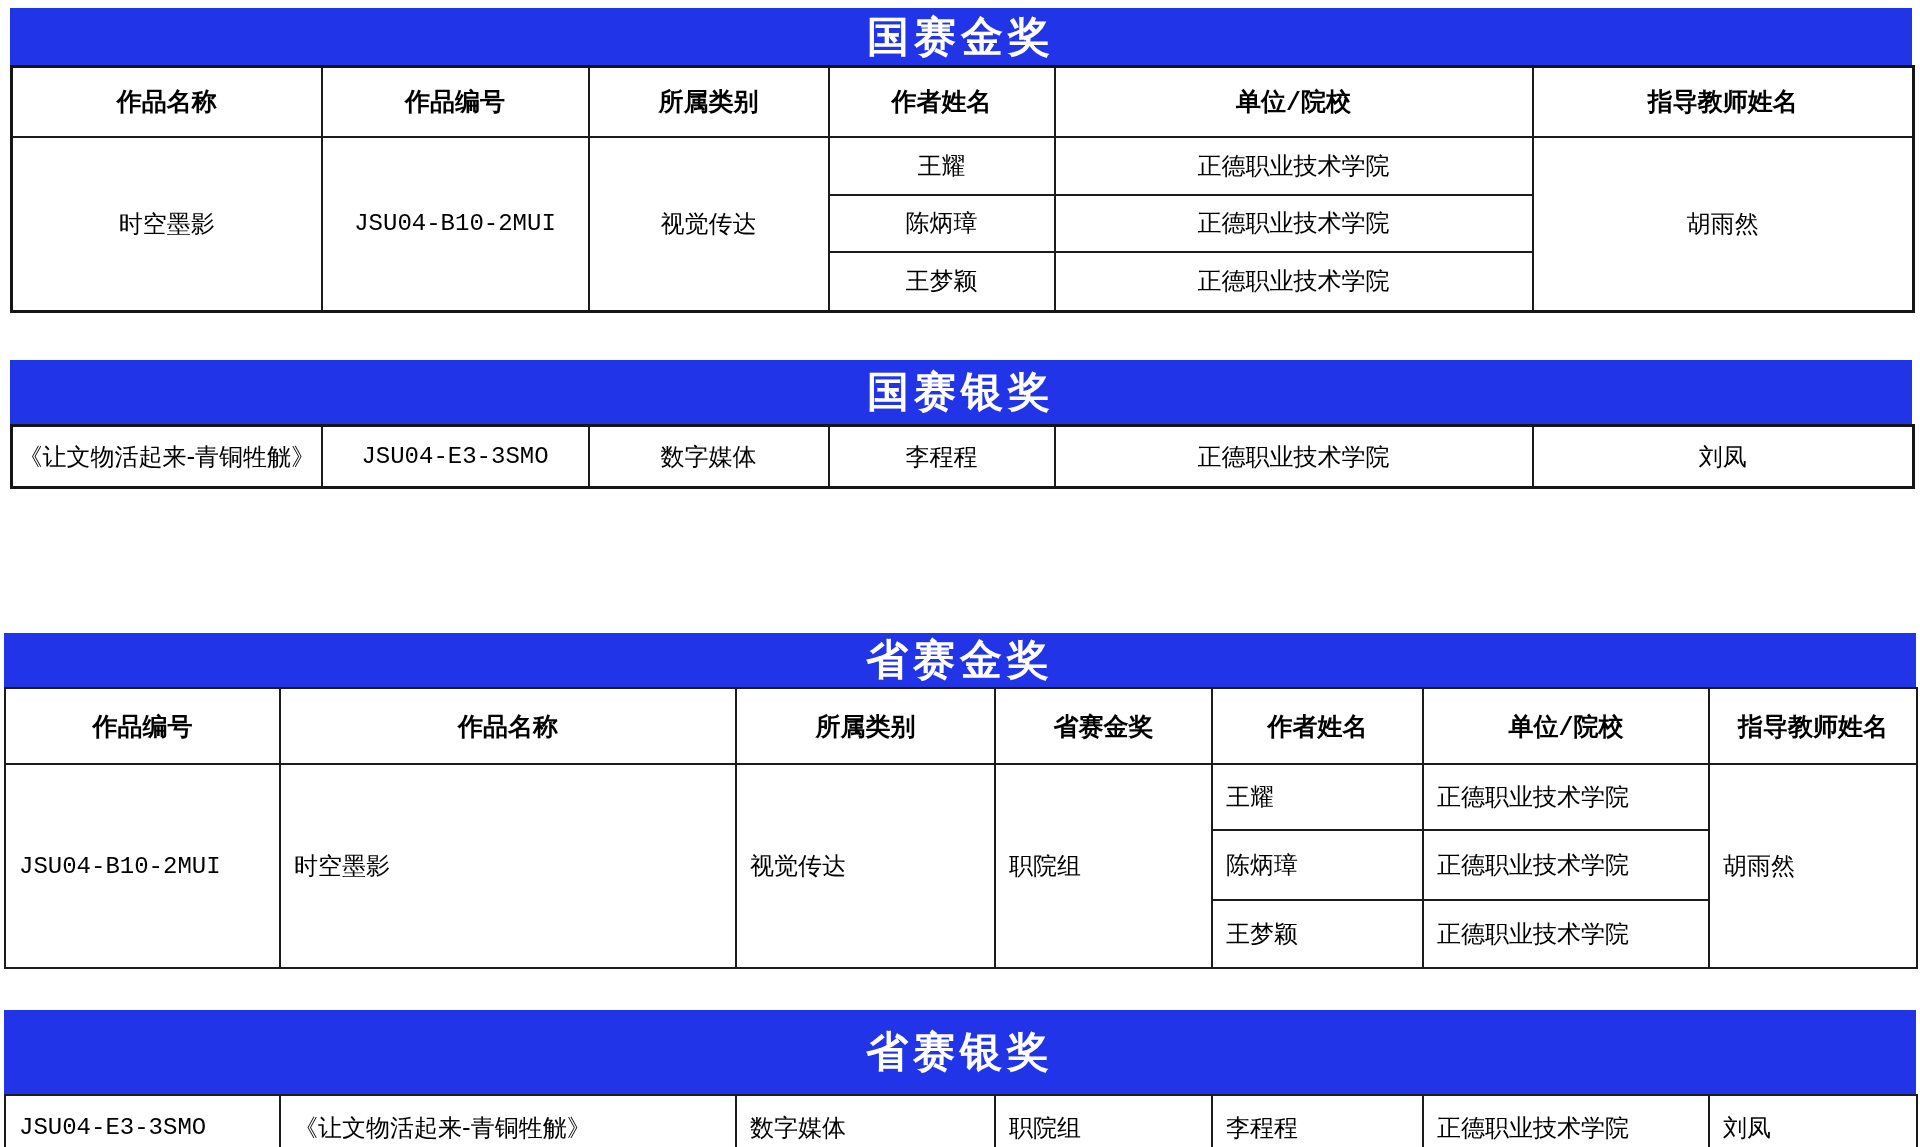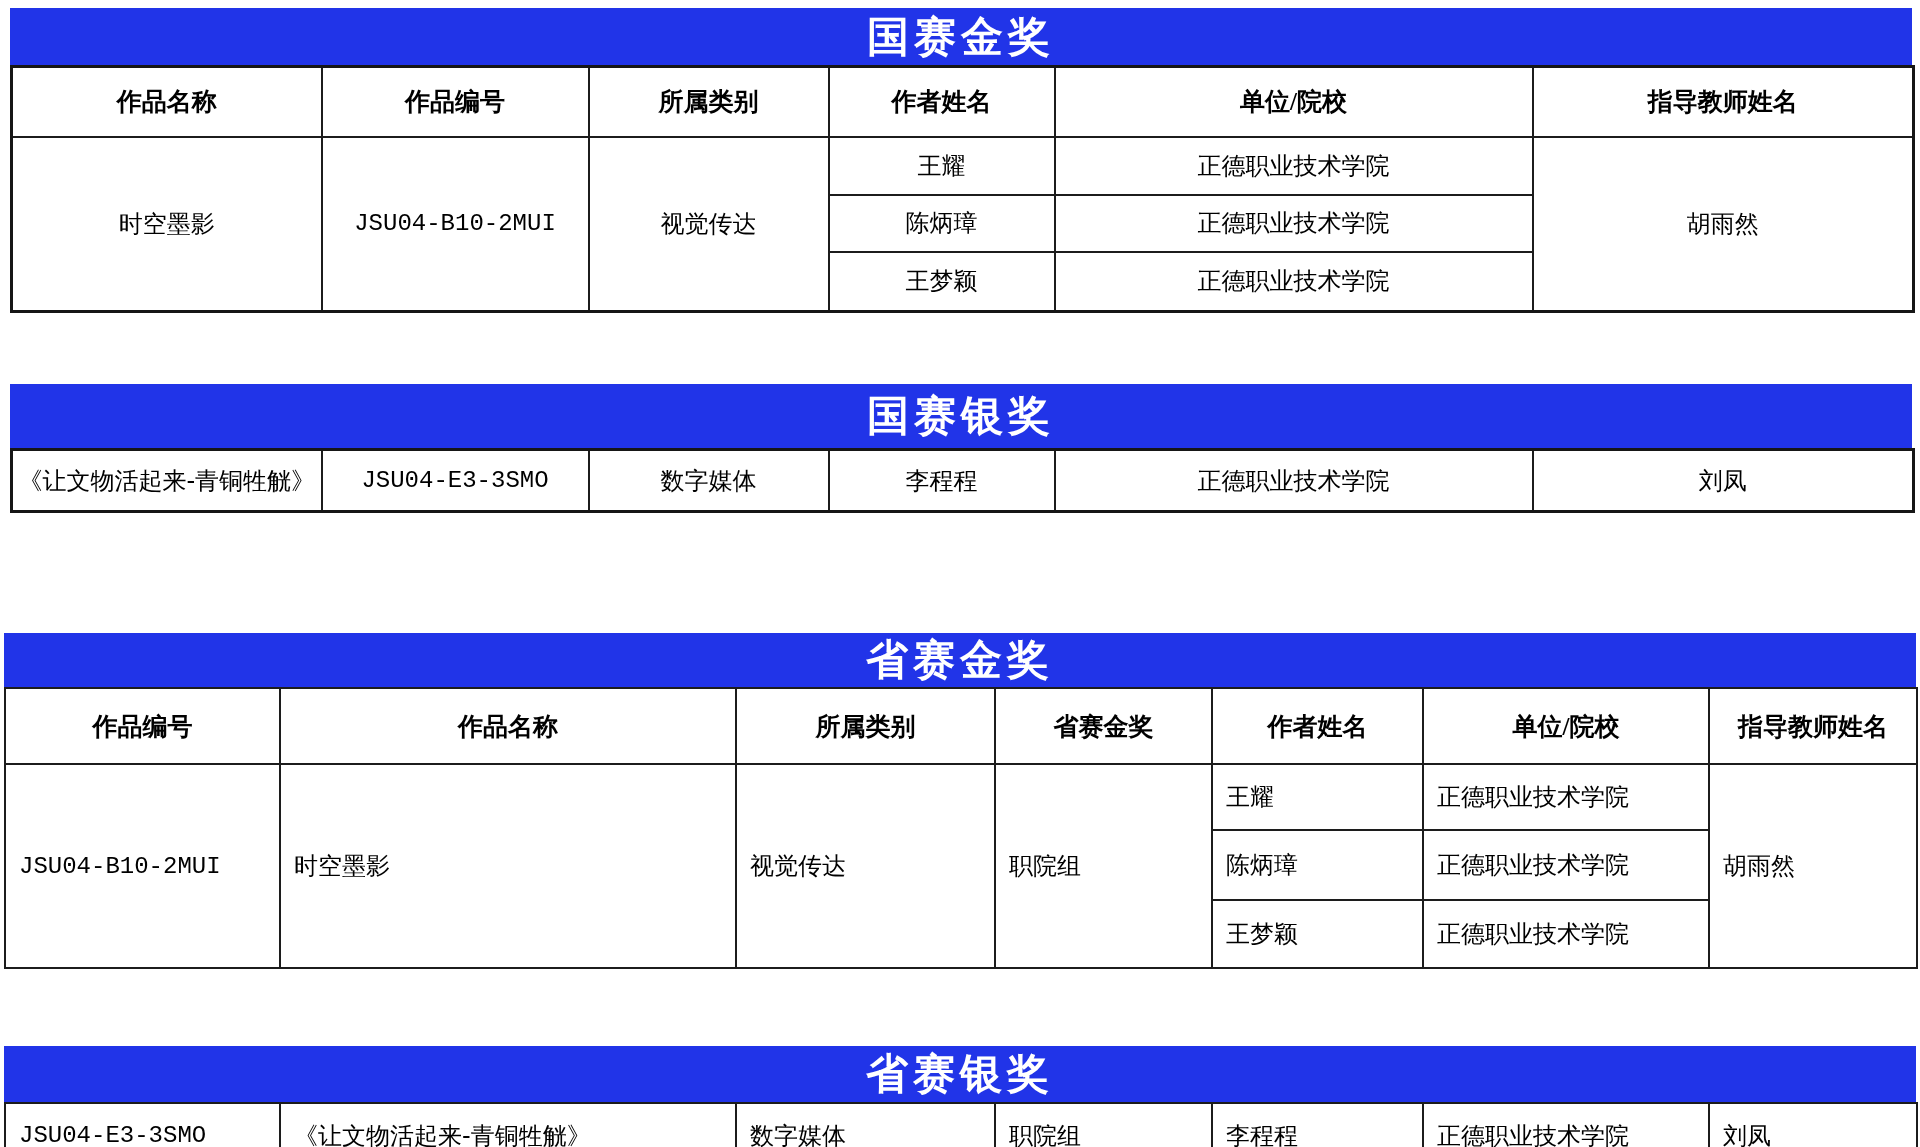--- a/index.html
+++ b/index.html
@@ -52,7 +52,7 @@
     white-space: nowrap;
   }
   .grid th {
-    font-family: Liberation Serif, serif;
+    font-family: Liberation Mono, monospace;
     font-weight: 700;
     font-size: 25px;
     text-align: center;

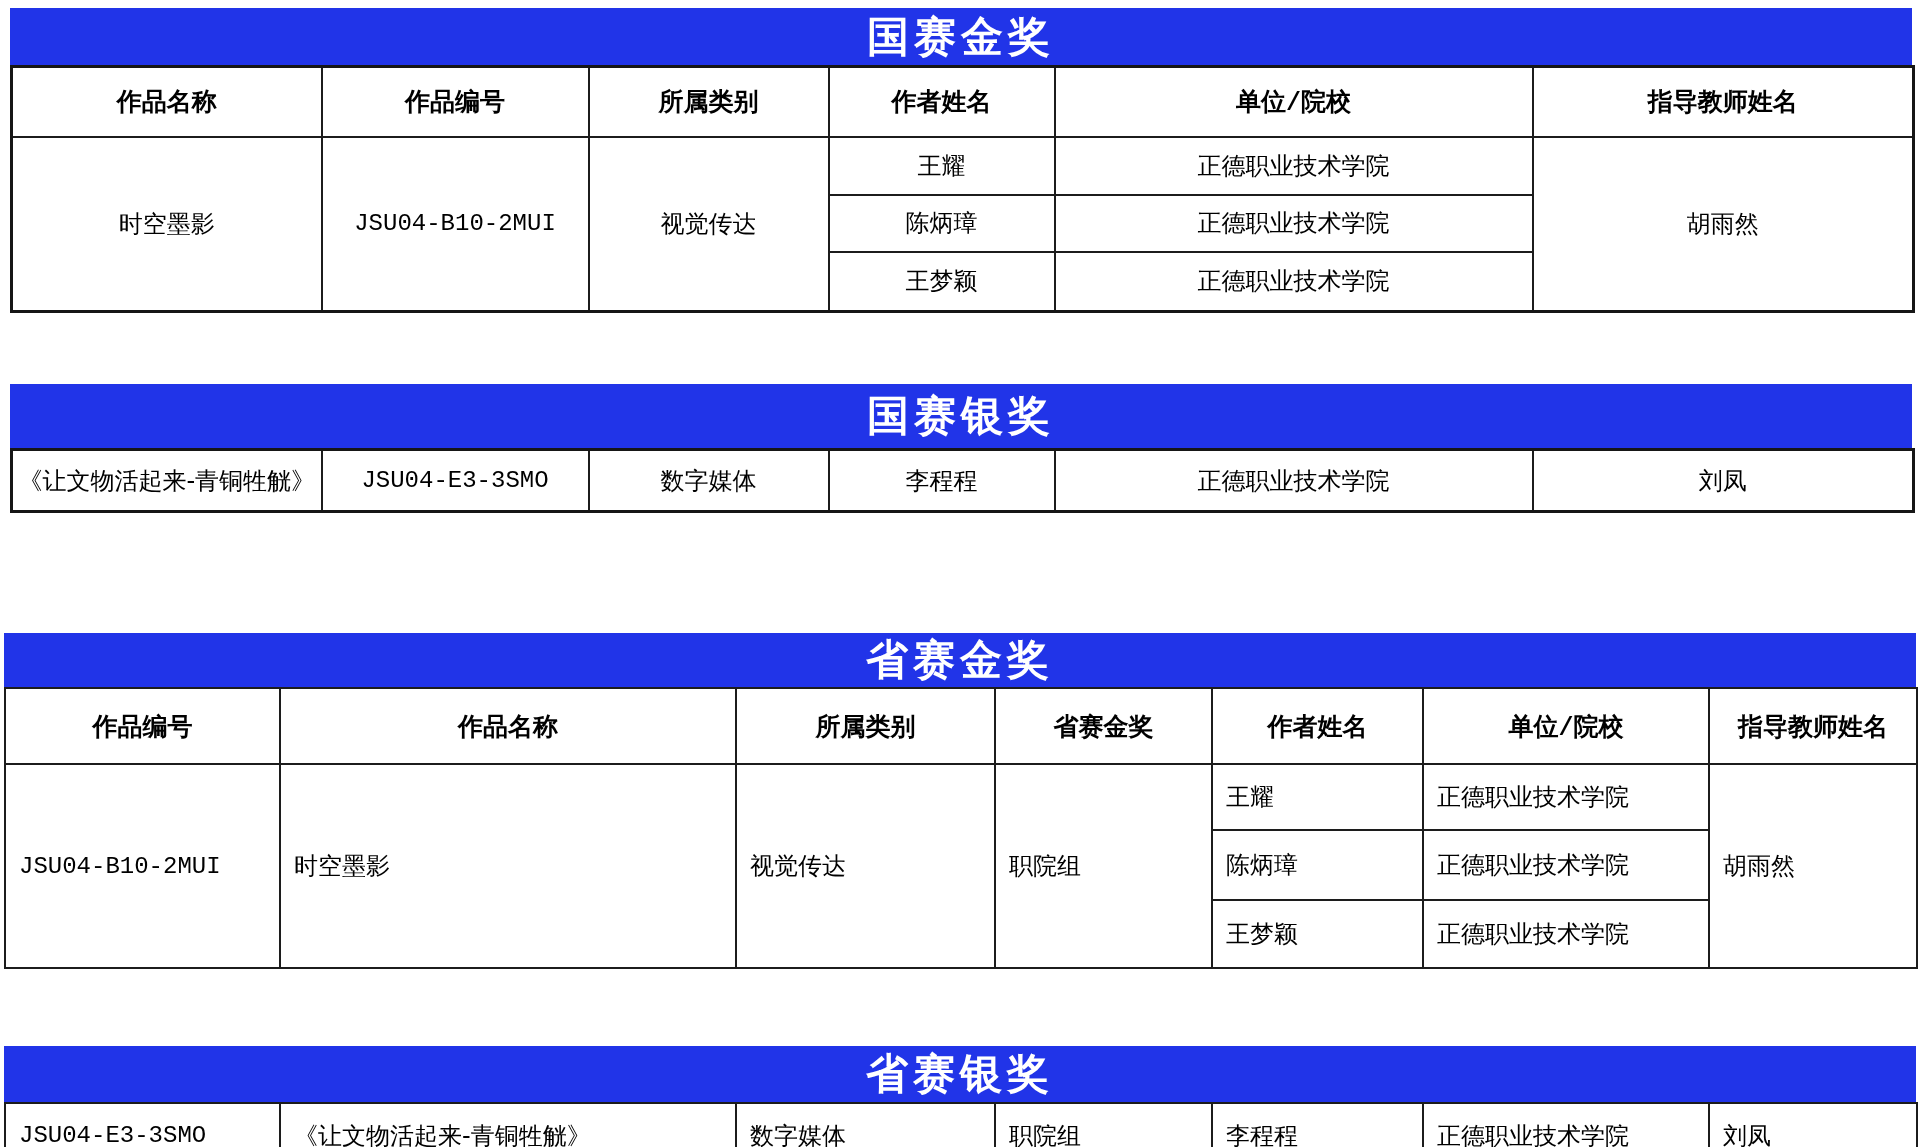--- a/index.html
+++ b/index.html
@@ -15,7 +15,7 @@
   }
   .award-block { position: absolute; }
   .t1 { left: 10px; top: 8px;    width: 1902px; }
-  .t2 { left: 10px; top: 384px;  width: 1902px; }
+  .t2 { left: 10px; top: 360px;  width: 1902px; }
   .t3 { left: 4px;  top: 633px;  width: 1912px; }
   .t4 { left: 4px;  top: 1010px; width: 1912px; }
 

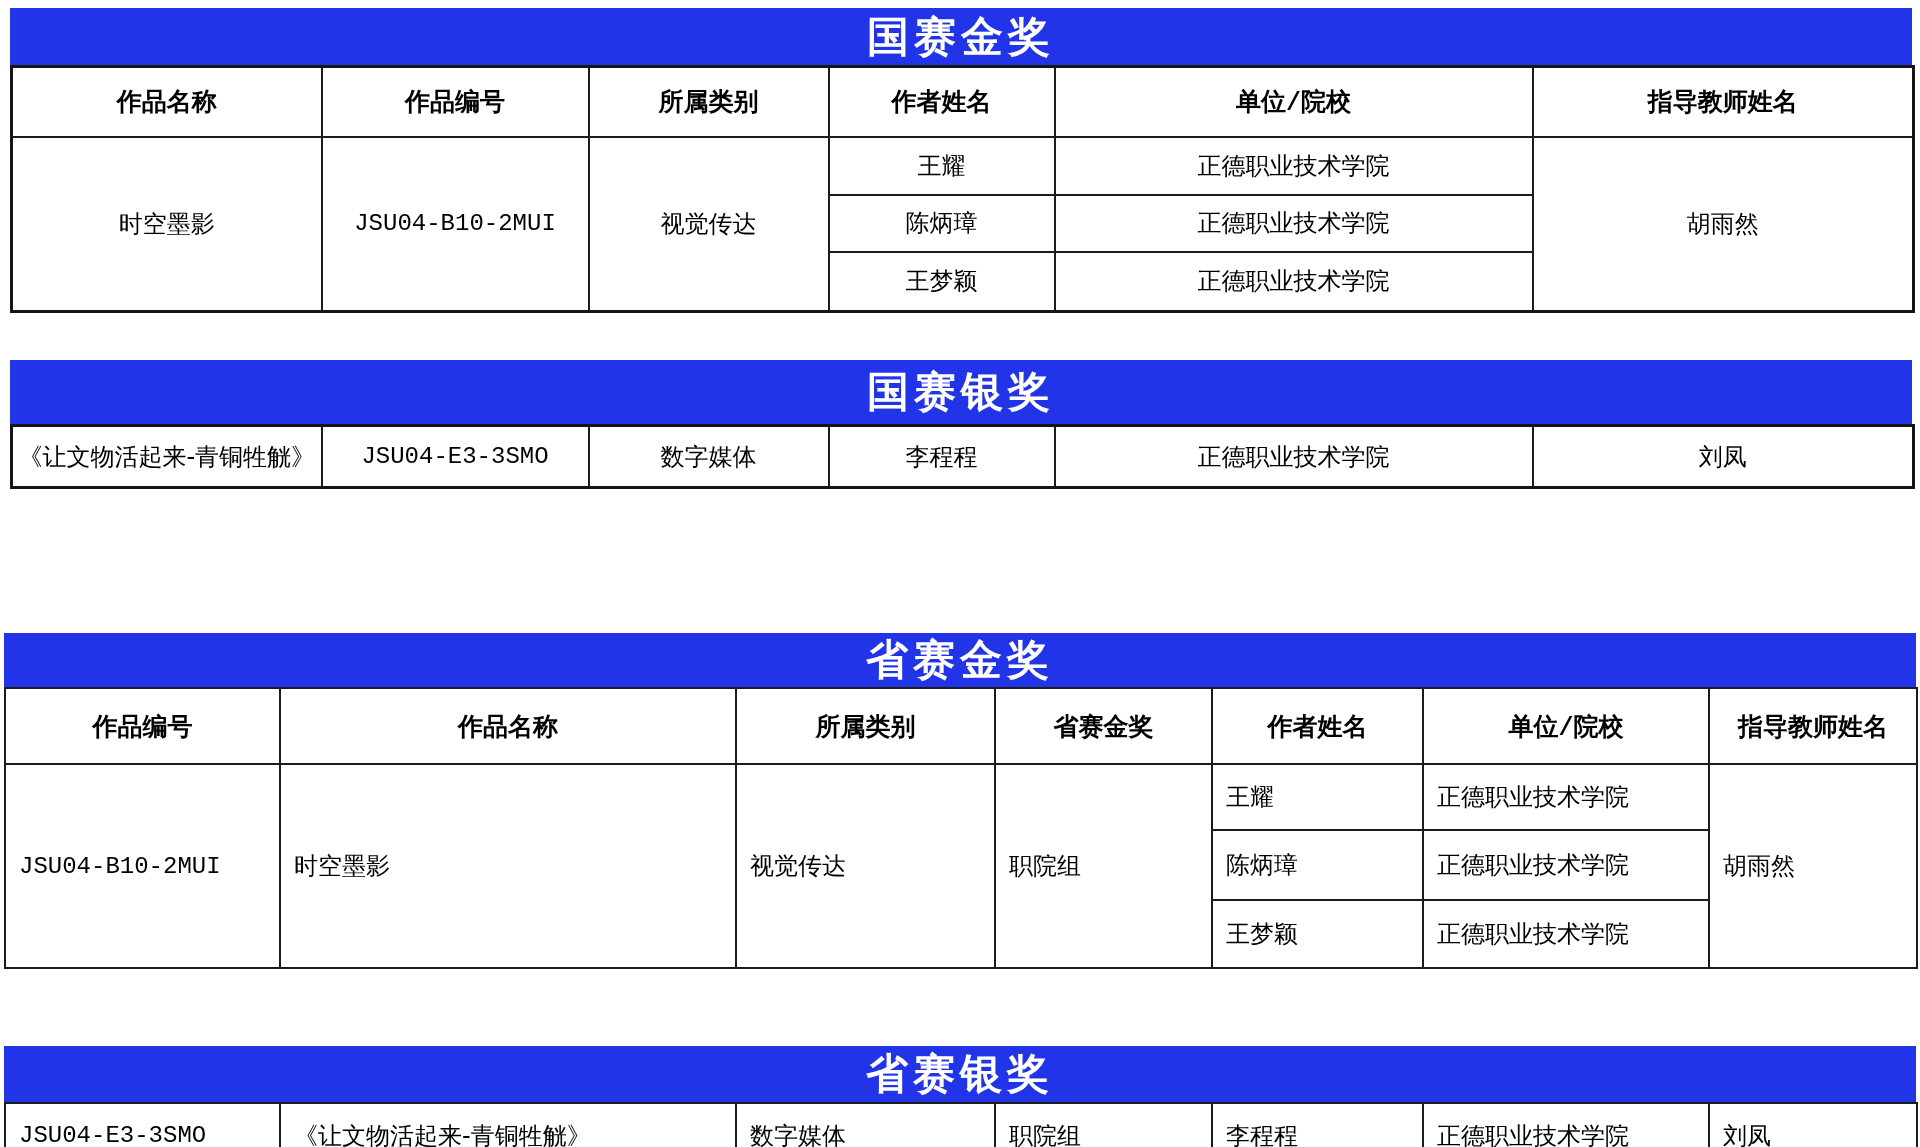--- a/index.html
+++ b/index.html
@@ -33,7 +33,7 @@
   .t1 .title-bar { height: 57px; }
   .t2 .title-bar { height: 64px; }
   .t3 .title-bar { height: 54px; }
-  .t4 .title-bar { height: 56px; margin-top: 36px; }
+  .t4 .title-bar { height: 84px; }
 
   table.grid {
     border-collapse: collapse;

